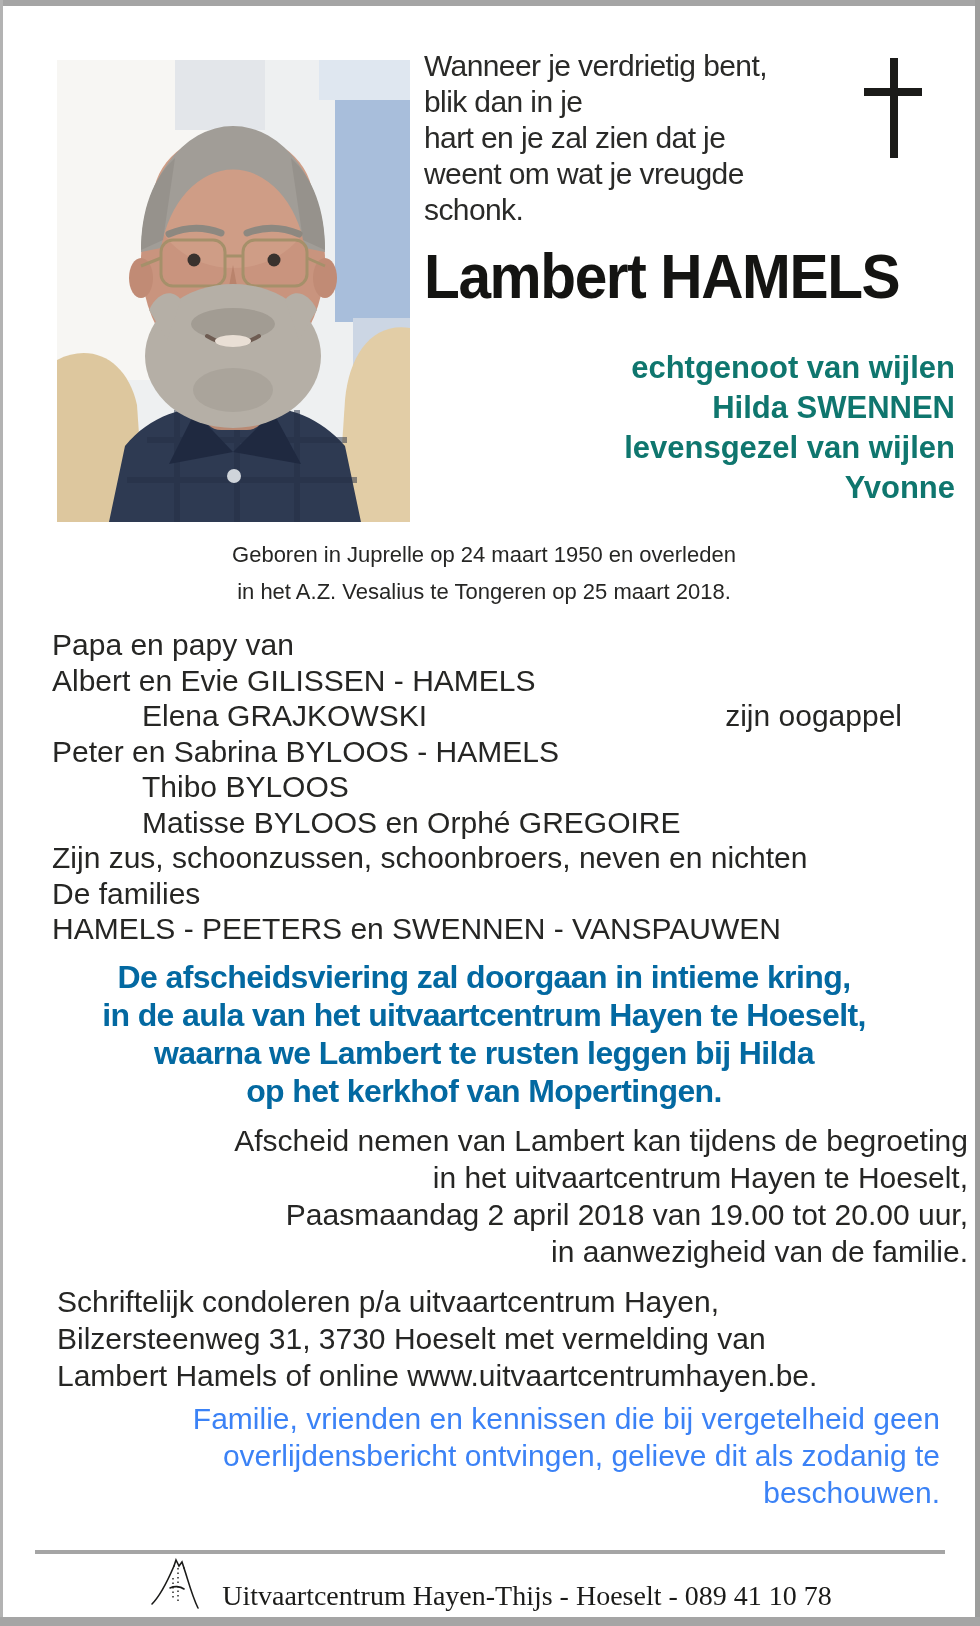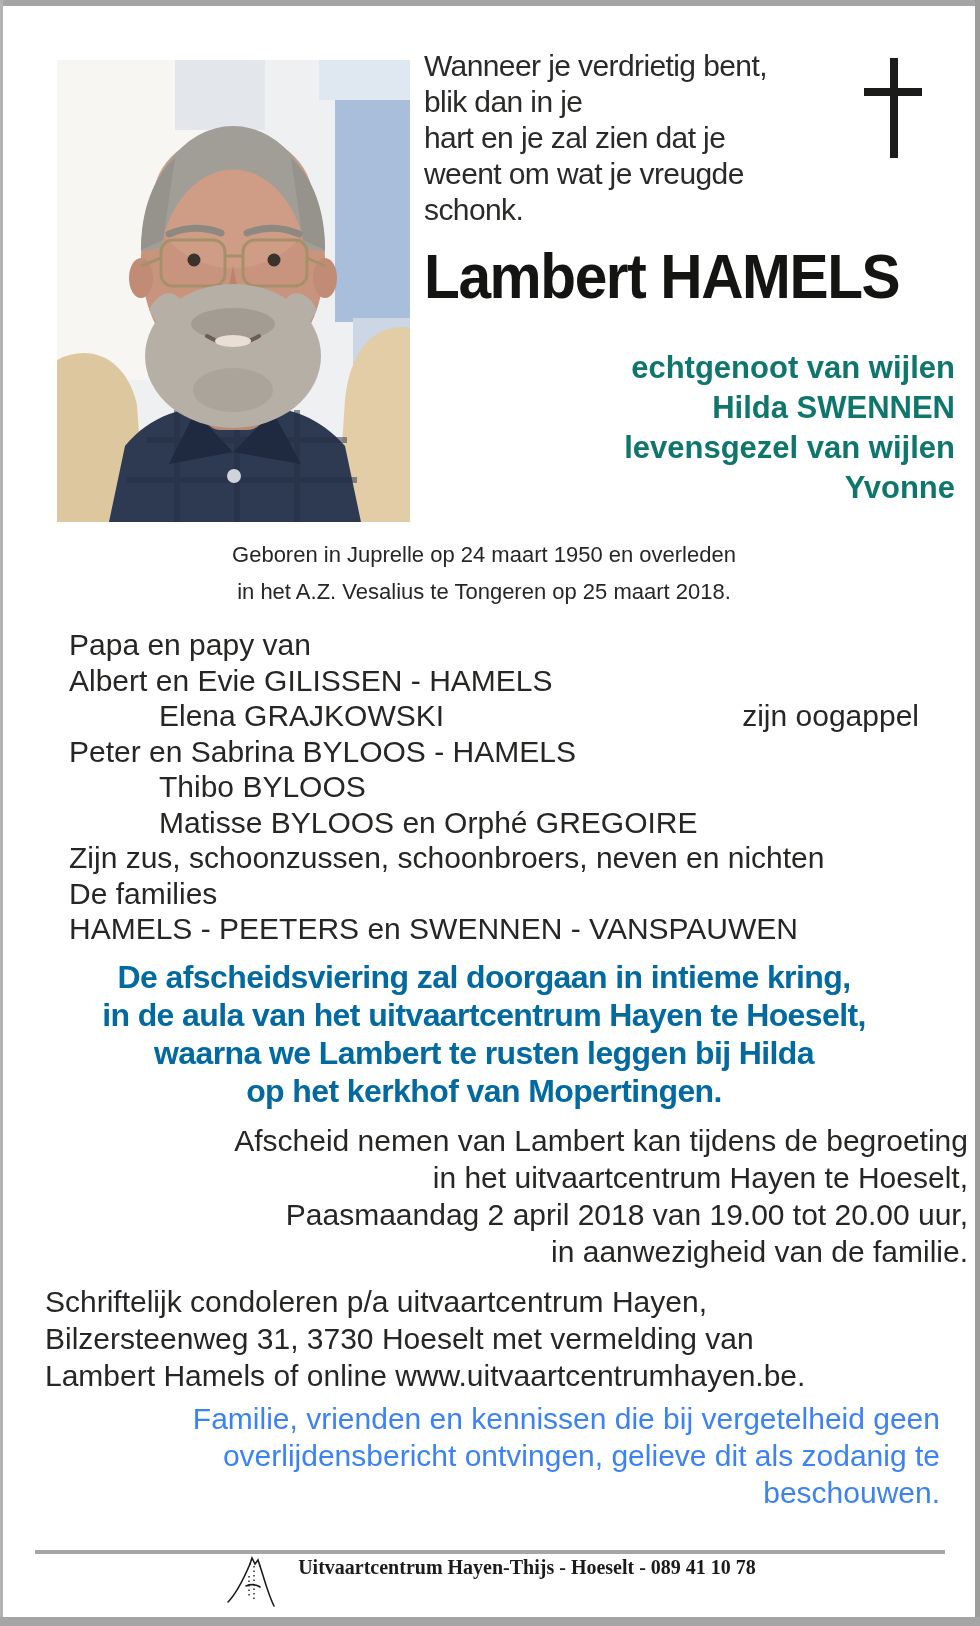--- a/index.html
+++ b/index.html
@@ -31,7 +31,7 @@
   .born{position:absolute;left:0;top:536px;width:968px;text-align:center;
         font-size:22px;line-height:37px;color:#262624;}
 
-  .family{position:absolute;left:69px;top:627px;width:850px;font-size:30px;color:#262624;}
+  .family{position:absolute;left:52px;top:627px;width:850px;font-size:30px;color:#262624;}
   .family .row{line-height:35.5px;height:35.5px;white-space:nowrap;}
   .family .indent{padding-left:90px;gap:48px;}
   .family .spread{display:flex;justify-content:space-between;}

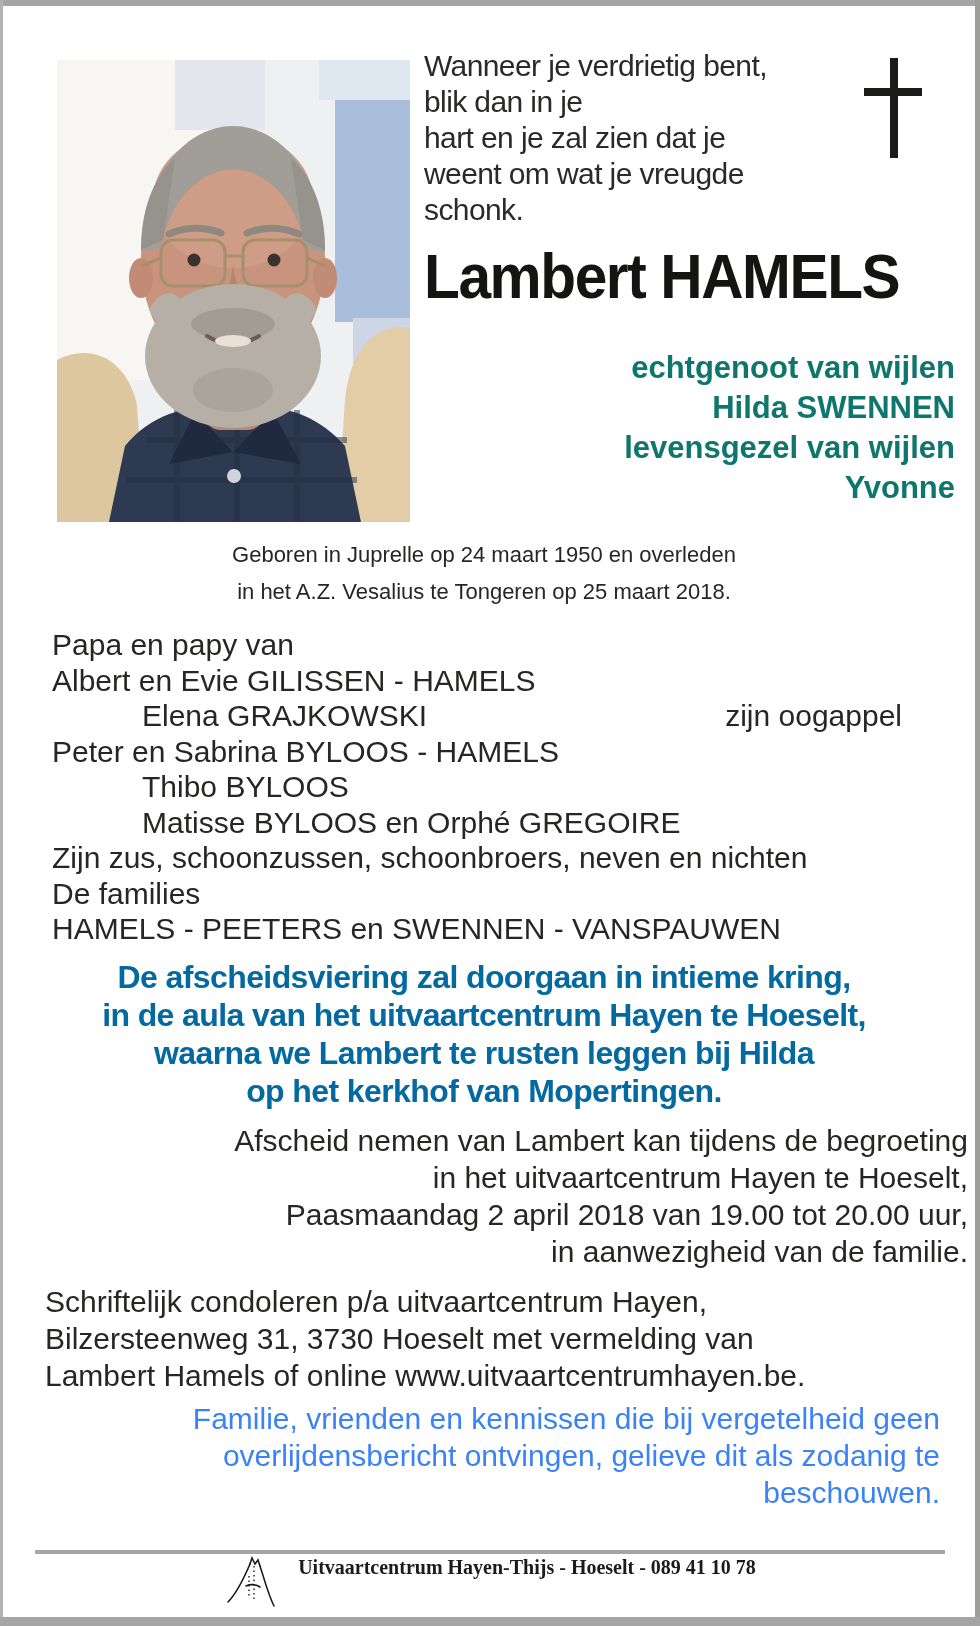--- a/index.html
+++ b/index.html
@@ -42,7 +42,7 @@
   .greeting{position:absolute;left:0;top:1122px;width:968px;text-align:right;
             font-size:30px;line-height:37px;color:#262624;}
 
-  .condolences{position:absolute;left:45px;top:1283px;width:880px;
+  .condolences{position:absolute;left:57px;top:1283px;width:880px;
                font-size:30px;line-height:37px;color:#262624;}
 
   .notice{position:absolute;left:60px;top:1400px;width:880px;

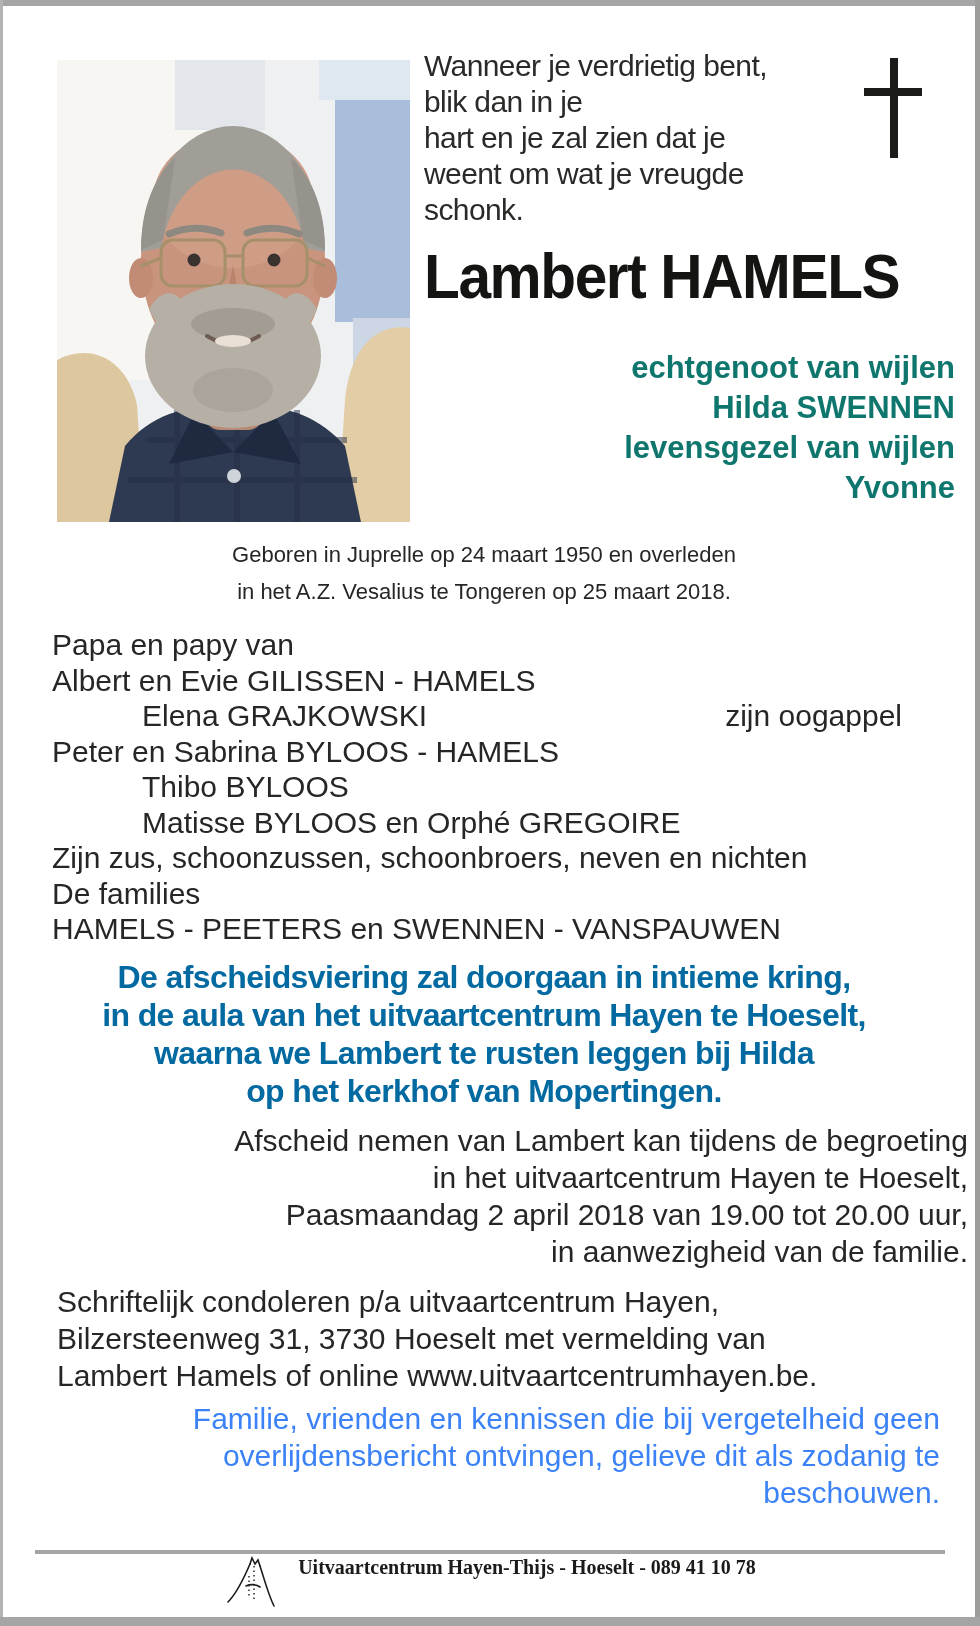--- a/index.html
+++ b/index.html
@@ -50,8 +50,8 @@
 
   .footer-rule{position:absolute;left:35px;top:1550px;width:910px;height:4px;background:#a5a5a5;}
   .footer{position:absolute;left:0;top:1556px;width:980px;height:56px;
-          display:flex;align-items:flex-start;justify-content:center;gap:16px;
-          font-family:"Liberation Serif",serif;font-size:20px;color:#1b1b19;font-weight:bold;}
+          display:flex;align-items:flex-end;justify-content:center;gap:16px;
+          font-family:"Liberation Serif",serif;font-size:28px;color:#1b1b19;}
   .footer .logo{width:58px;height:54px;flex:0 0 auto;}
 </style>
 </head>

